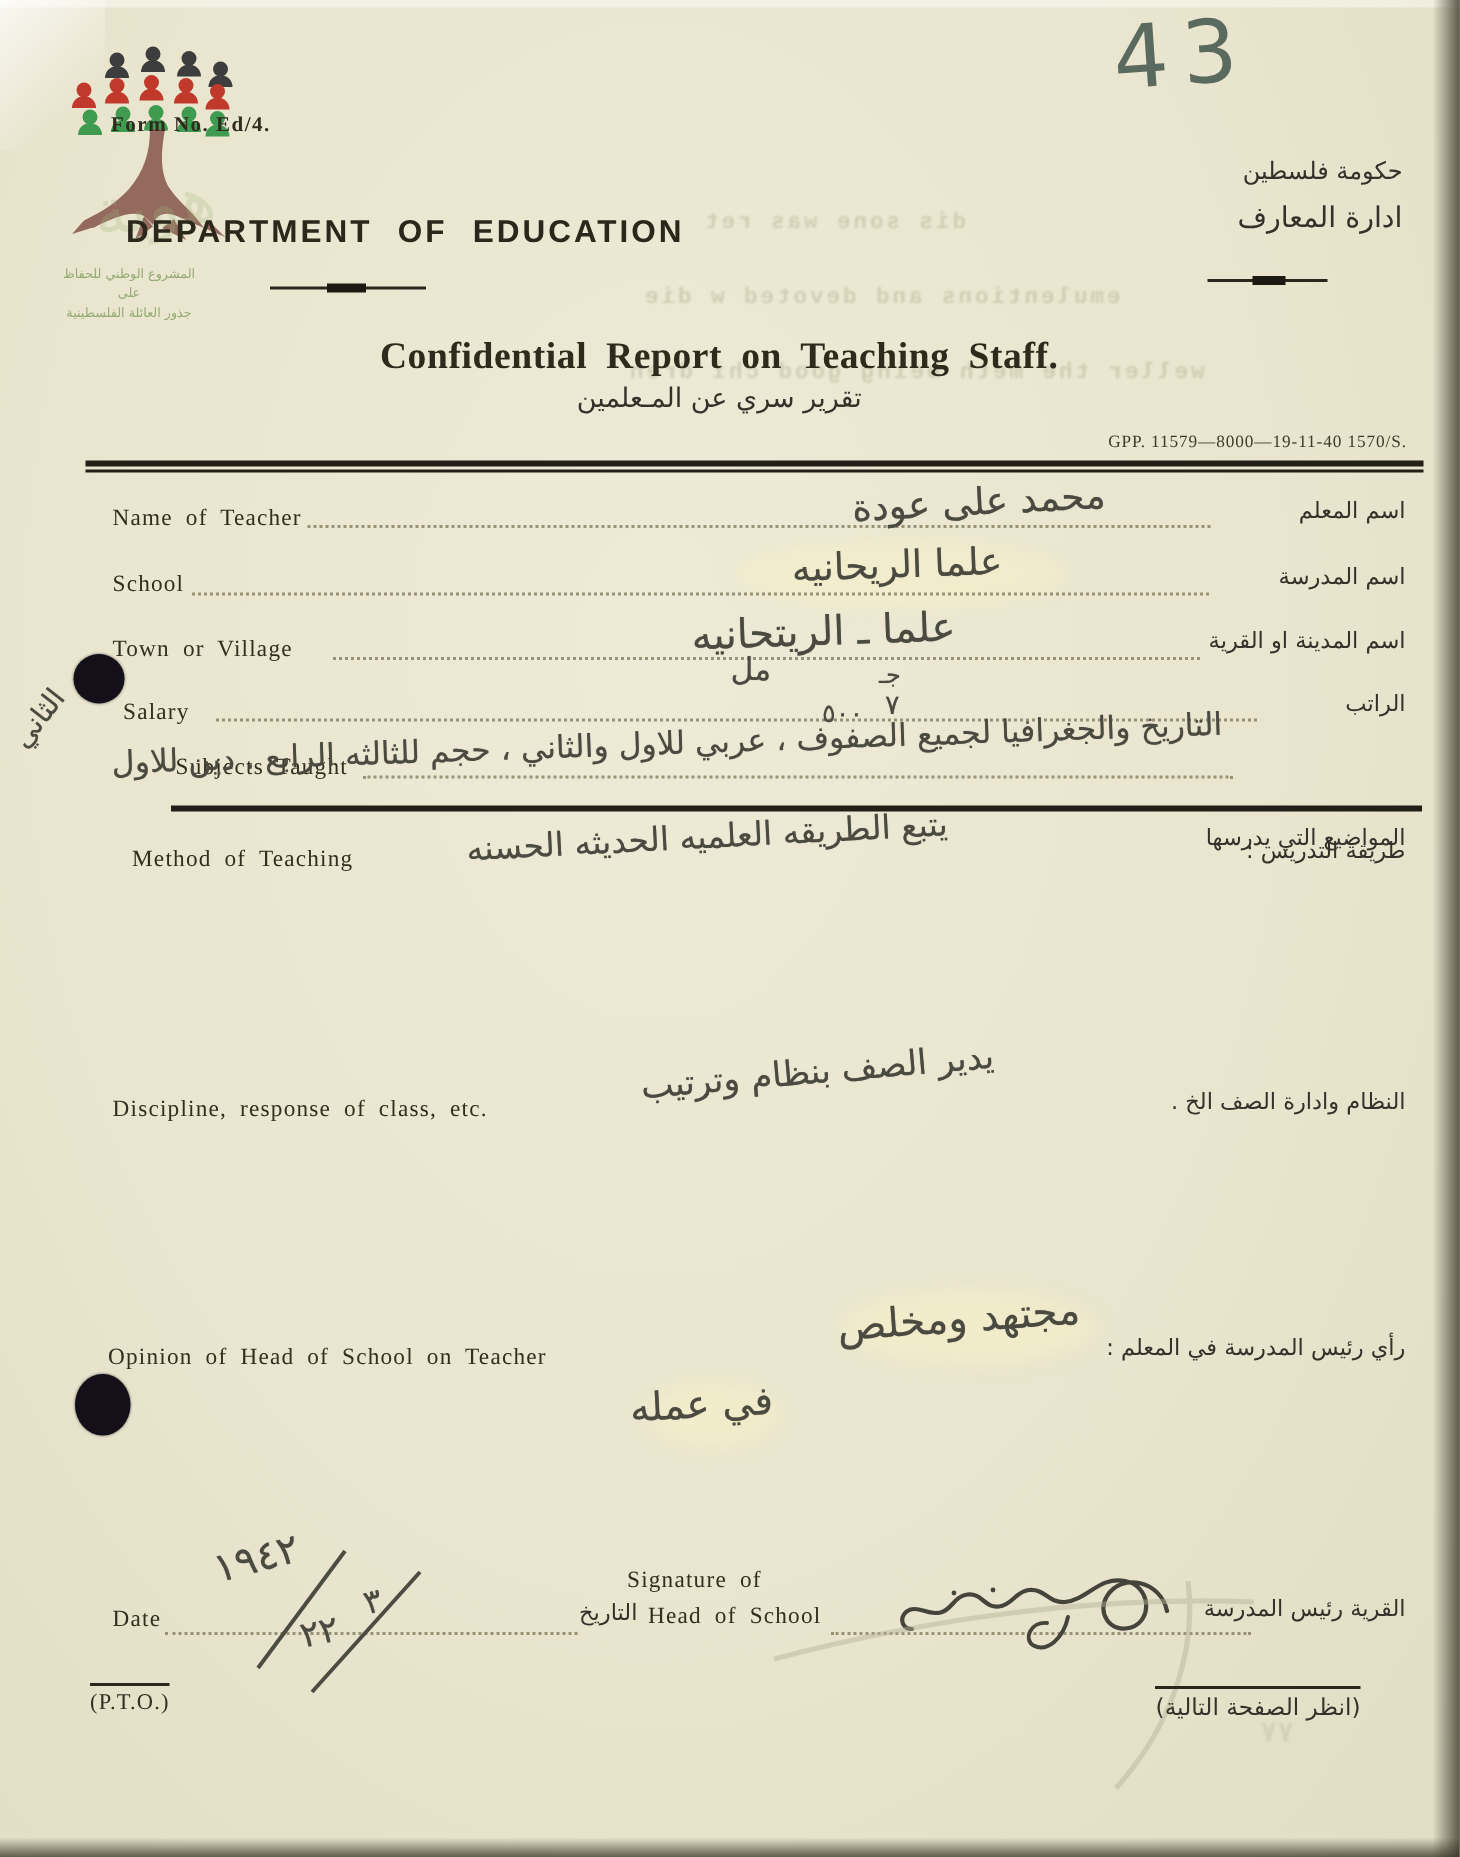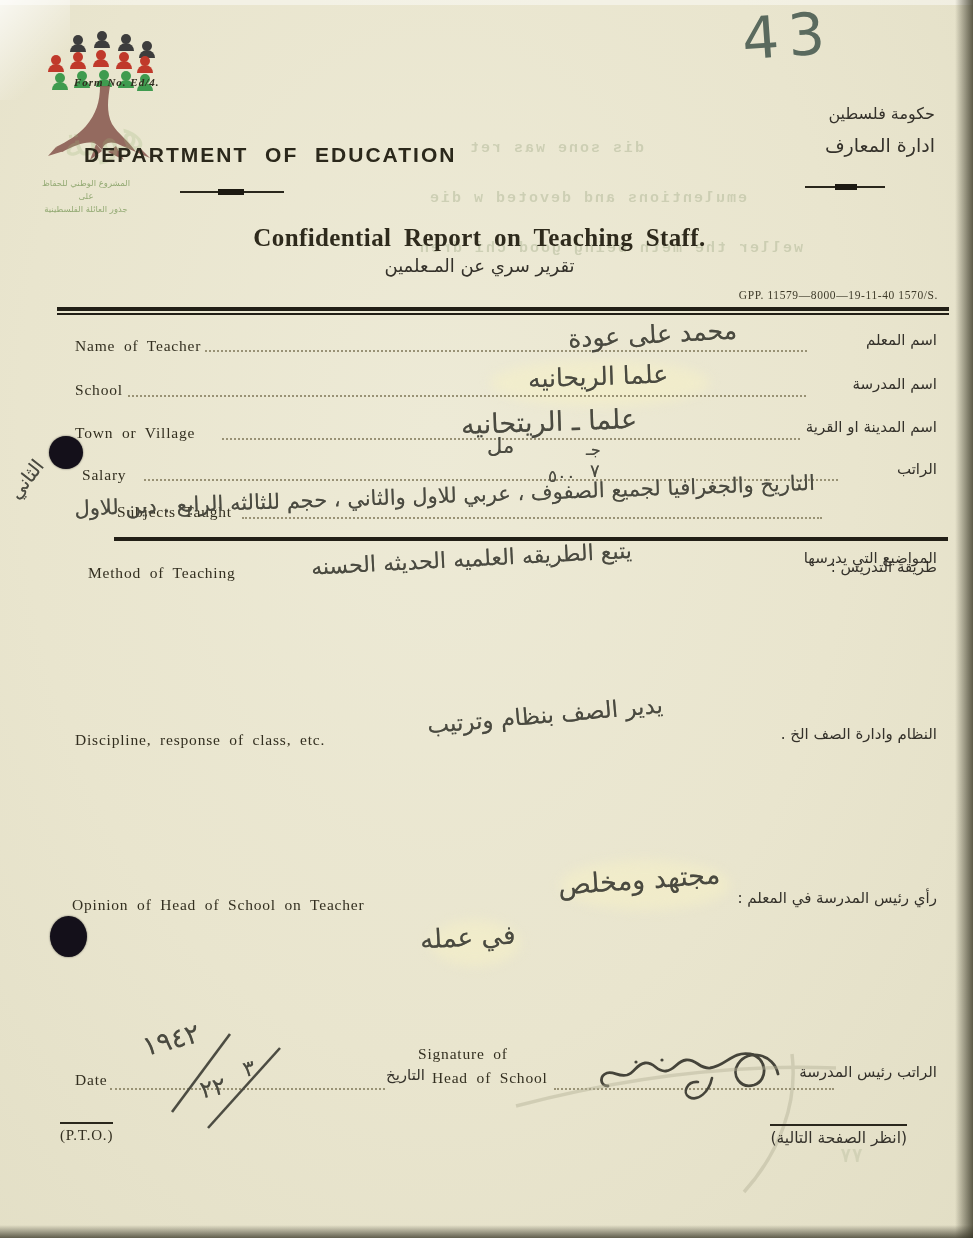--- a/index.html
+++ b/index.html
@@ -27,7 +27,7 @@
   .hdr-sans{font-family:"Liberation Sans",sans-serif;font-weight:bold;color:#2b281b;}
   .gov{font-size:16.5px;letter-spacing:1.5px;word-spacing:7px;}
   .dept{font-size:21px;letter-spacing:2px;word-spacing:9px;}
-  .form-no{font-size:11px;font-weight:bold;letter-spacing:1px;color:#2f2c1f;font-style:italic;}
+  .form-no{font-size:14px;font-weight:bold;letter-spacing:1px;color:#2f2c1f;}
   .title-en{left:0;right:14px;text-align:center;font-size:25px;font-weight:bold;
     word-spacing:6px;letter-spacing:.4px;color:#2e2a1c;}
   .title-ar{left:0;right:14px;text-align:center;}

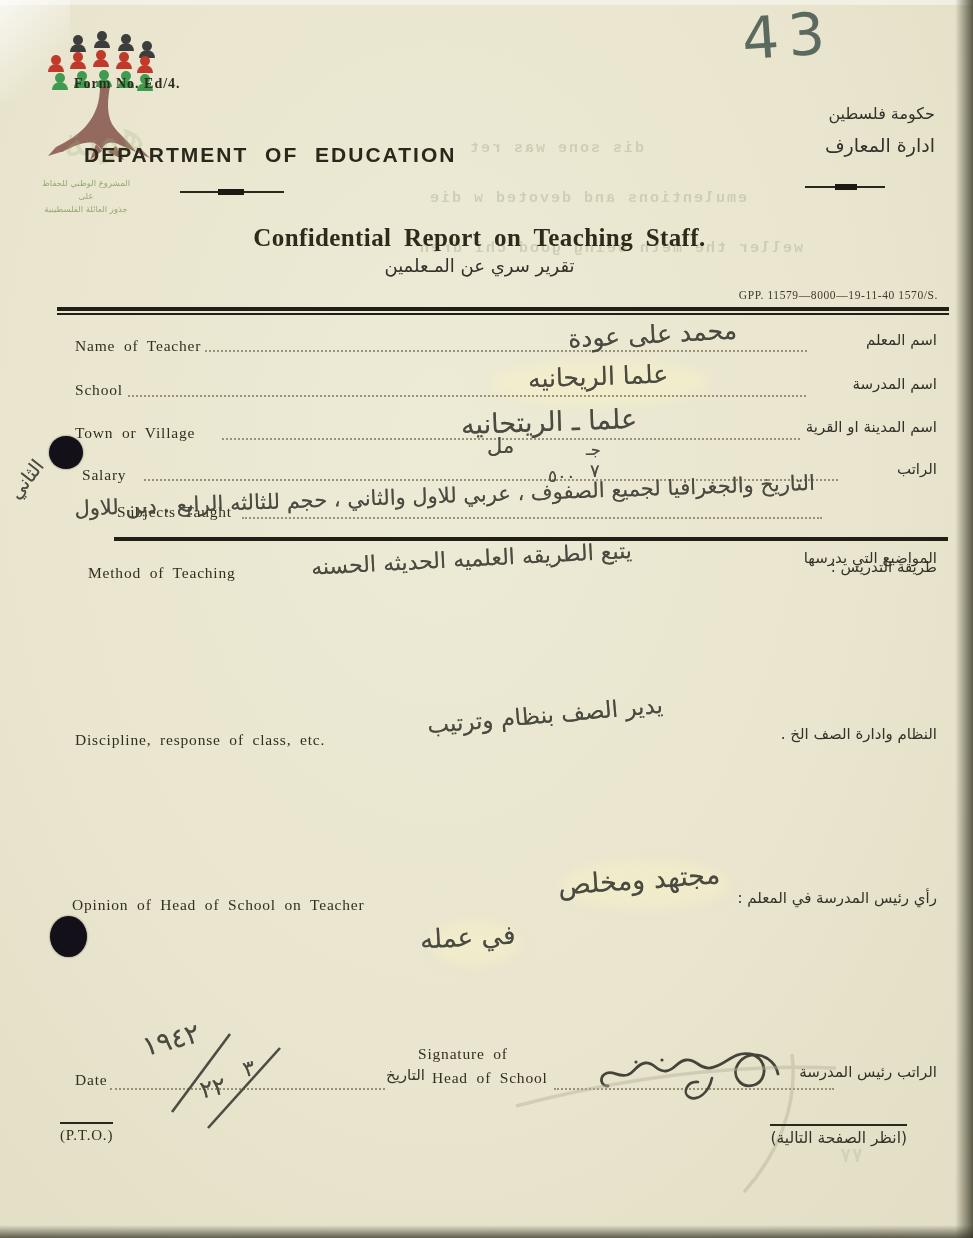--- a/index.html
+++ b/index.html
@@ -210,7 +210,7 @@
   <div class="abs print-en" style="left:418px;top:1045px;">Signature of</div>
   <div class="abs print-en" style="left:432px;top:1069px;">Head of School</div>
   <div class="abs dots" style="left:554px;top:1088px;width:280px;"></div>
-  <div class="abs ar" style="right:36px;top:1063px;">الراتب رئيس المدرسة</div>
+  <div class="abs ar" style="right:36px;top:1063px;">القرية رئيس المدرسة</div>
 
   <svg class="abs" style="left:592px;top:1036px;" width="200" height="78" viewBox="0 0 200 78">
     <path d="M186,38 c-4,-20 -30,-26 -40,-10 c-7,11 2,25 16,21 c15,-5 13,-28 -4,-31

